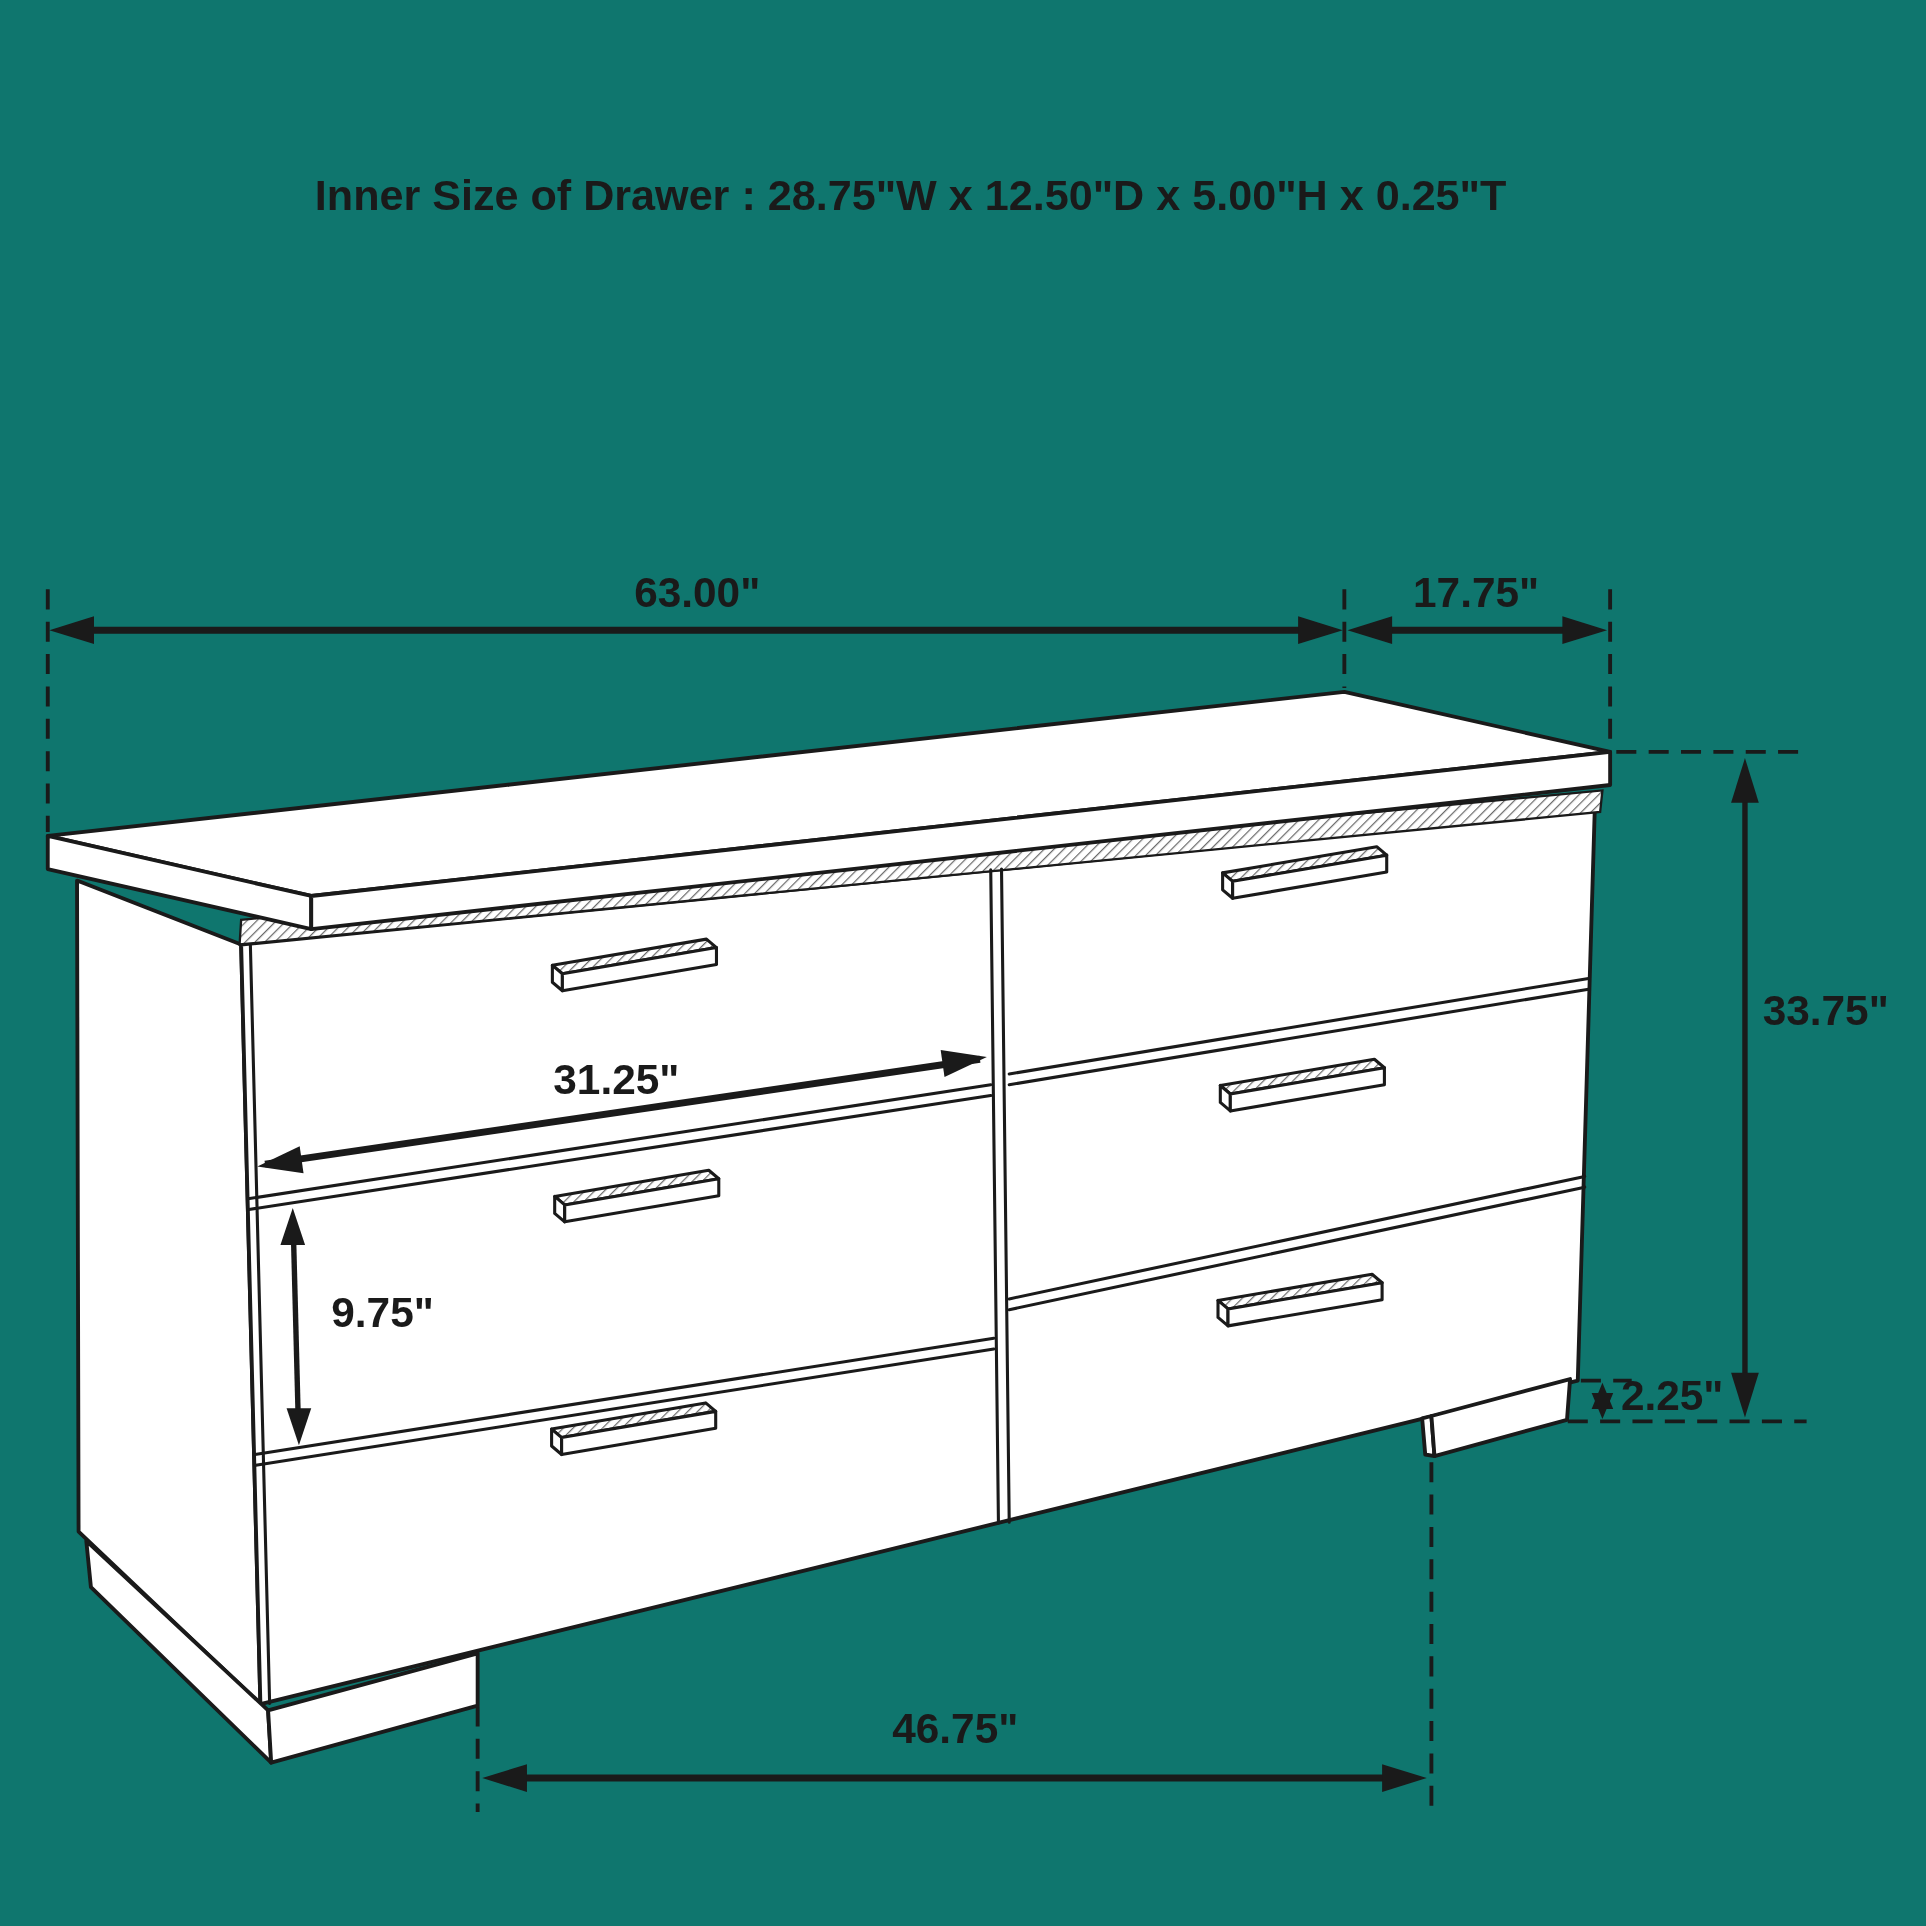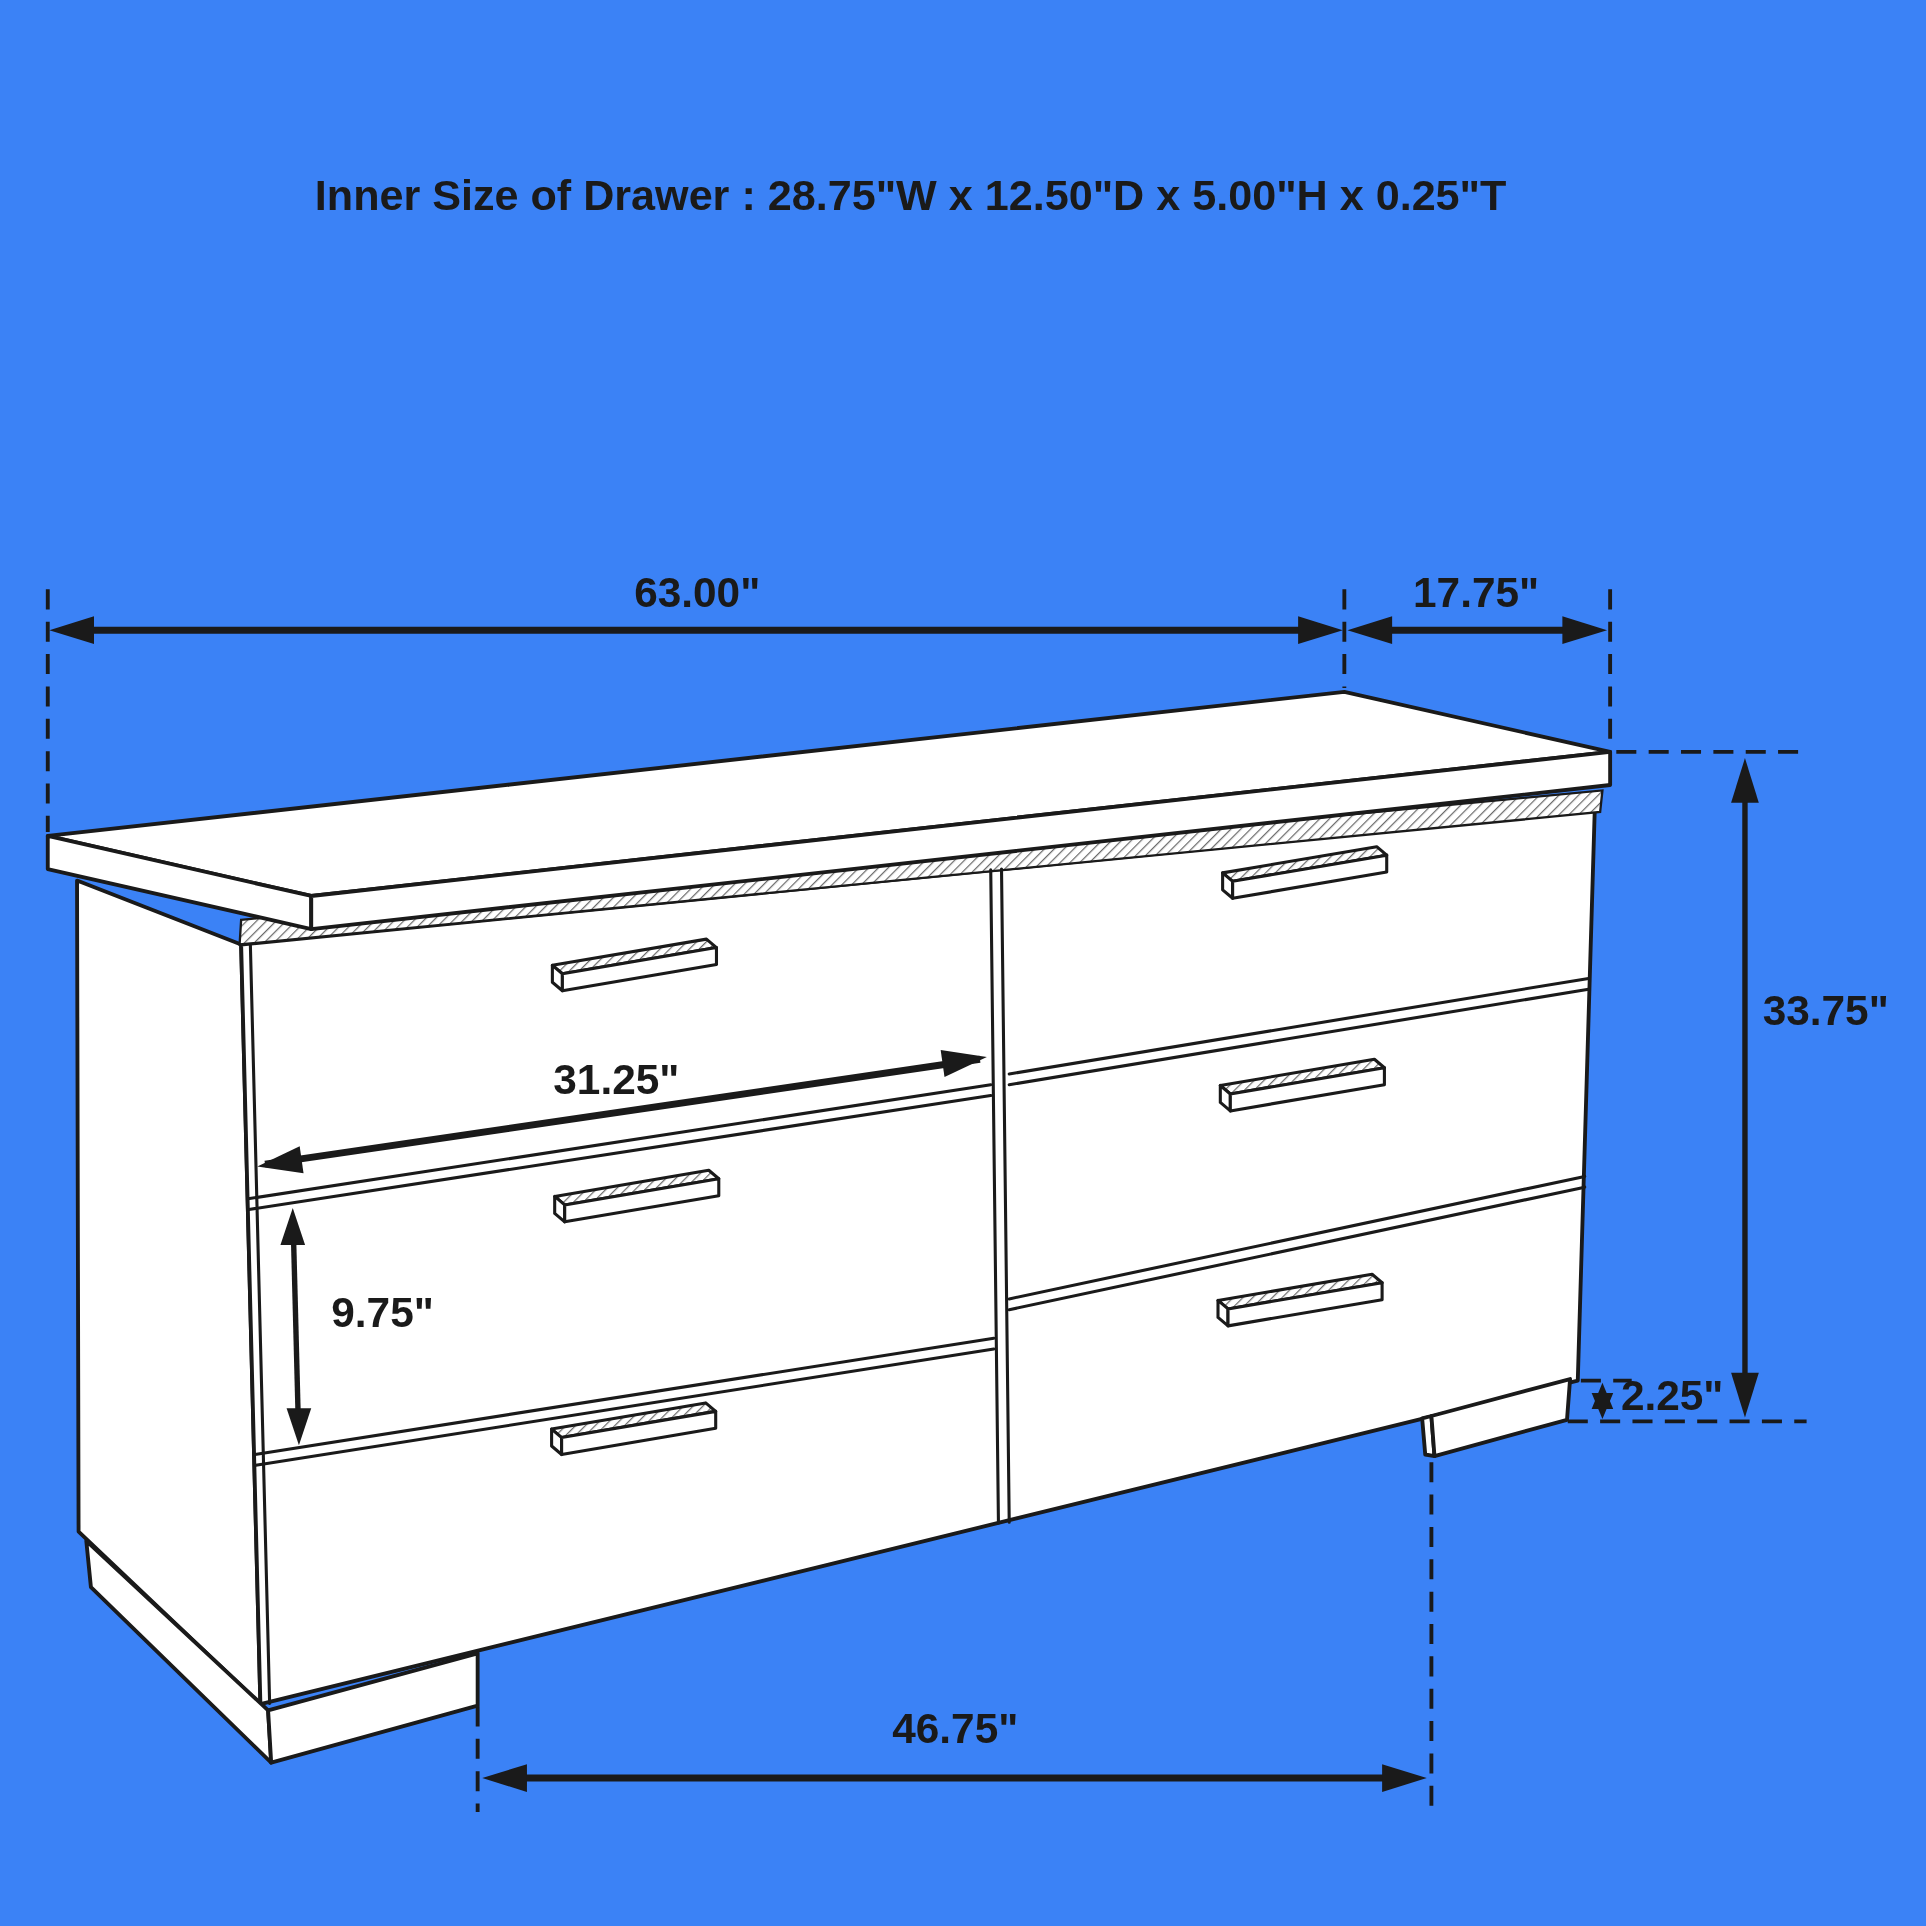--- a/index.html
+++ b/index.html
@@ -3,7 +3,7 @@
 <meta charset="utf-8">
 <style>
   html,body{margin:0;padding:0;background:#ffffff;}
-  .page{position:relative;width:1926px;height:1926px;background:#3b82f6;overflow:hidden;}
+  .page{position:relative;width:1926px;height:1926px;background:#0f766e;overflow:hidden;}
   svg{position:absolute;left:0;top:0;}
   .title-text{font:700 56px "Liberation Sans", sans-serif;fill:#1a1a1a;}
   .dim-text{font:700 55px "Liberation Sans", sans-serif;fill:#1a1a1a;}

